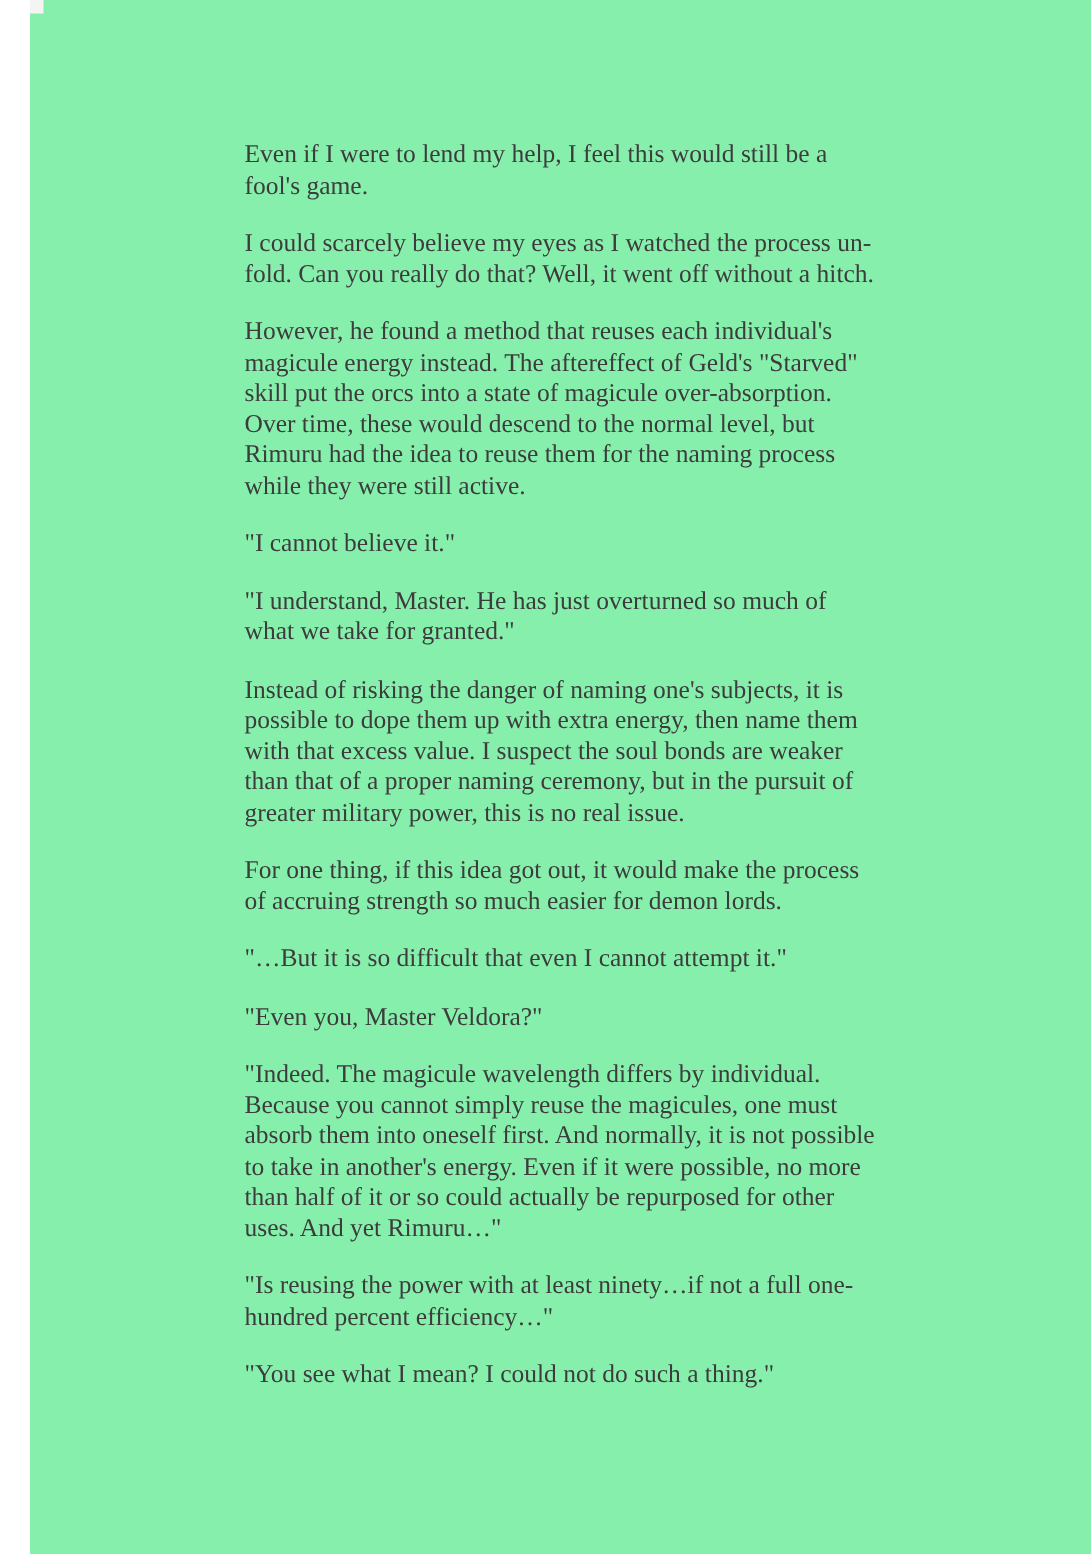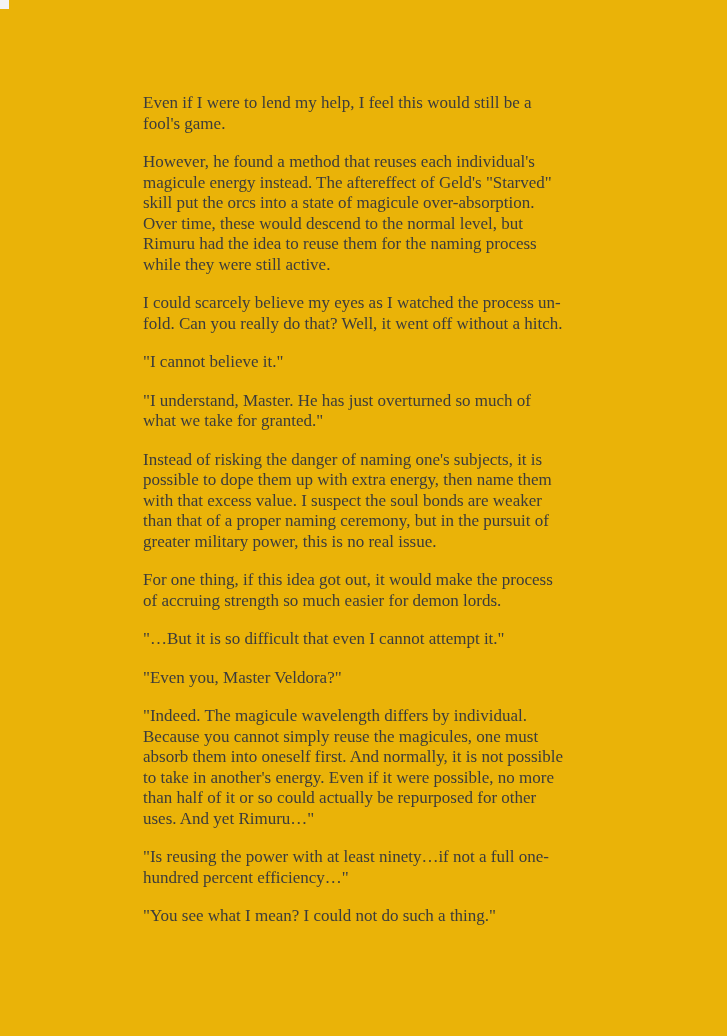--- a/index.html
+++ b/index.html
@@ -16,7 +16,8 @@
   .book-page {
     position: absolute;
     inset: 0;
-    background: #eab308;
+    background: #86efac;
+    margin-left: 20px;
   }
   .corner-artifact {
     position: absolute;

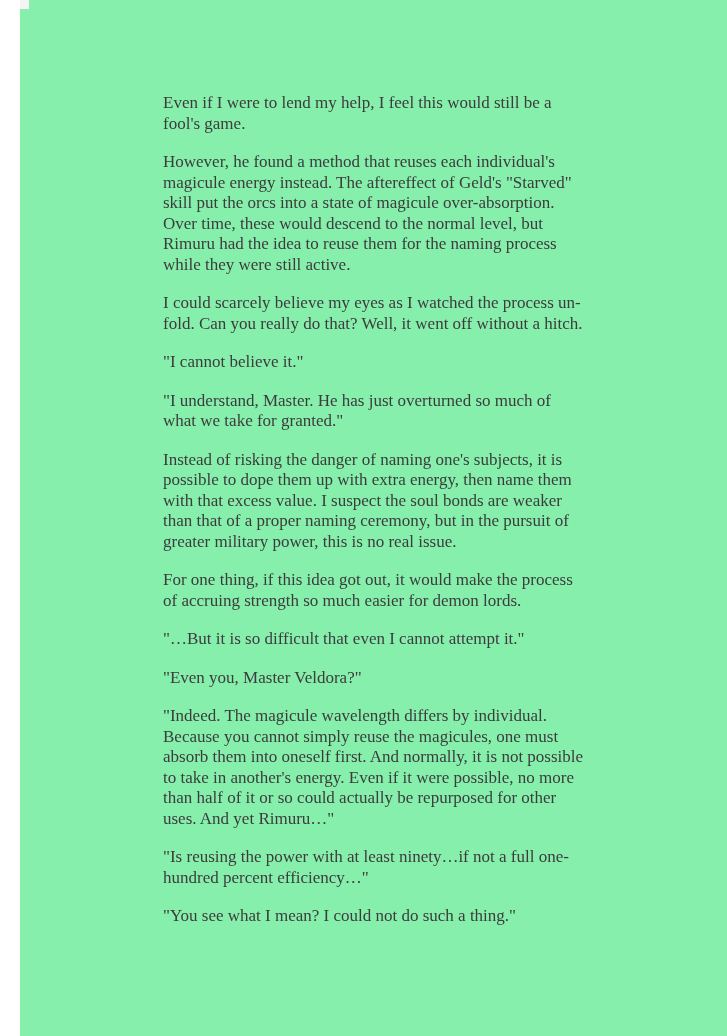--- a/index.html
+++ b/index.html
@@ -52,14 +52,14 @@
   <div class="text-column" style="color: rgb(60, 60, 60);">
       <p class="para">Even if I were to lend my help, I feel this would still be a
 fool's game.</p>
+      <p class="para">I could scarcely believe my eyes as I watched the process un-
+fold. Can you really do that? Well, it went off without a hitch.</p>
       <p class="para">However, he found a method that reuses each individual's
 magicule energy instead. The aftereffect of Geld's "Starved"
 skill put the orcs into a state of magicule over-absorption.
 Over time, these would descend to the normal level, but
 Rimuru had the idea to reuse them for the naming process
 while they were still active.</p>
-      <p class="para">I could scarcely believe my eyes as I watched the process un-
-fold. Can you really do that? Well, it went off without a hitch.</p>
       <p class="para">"I cannot believe it."</p>
       <p class="para">"I understand, Master. He has just overturned so much of
 what we take for granted."</p>

